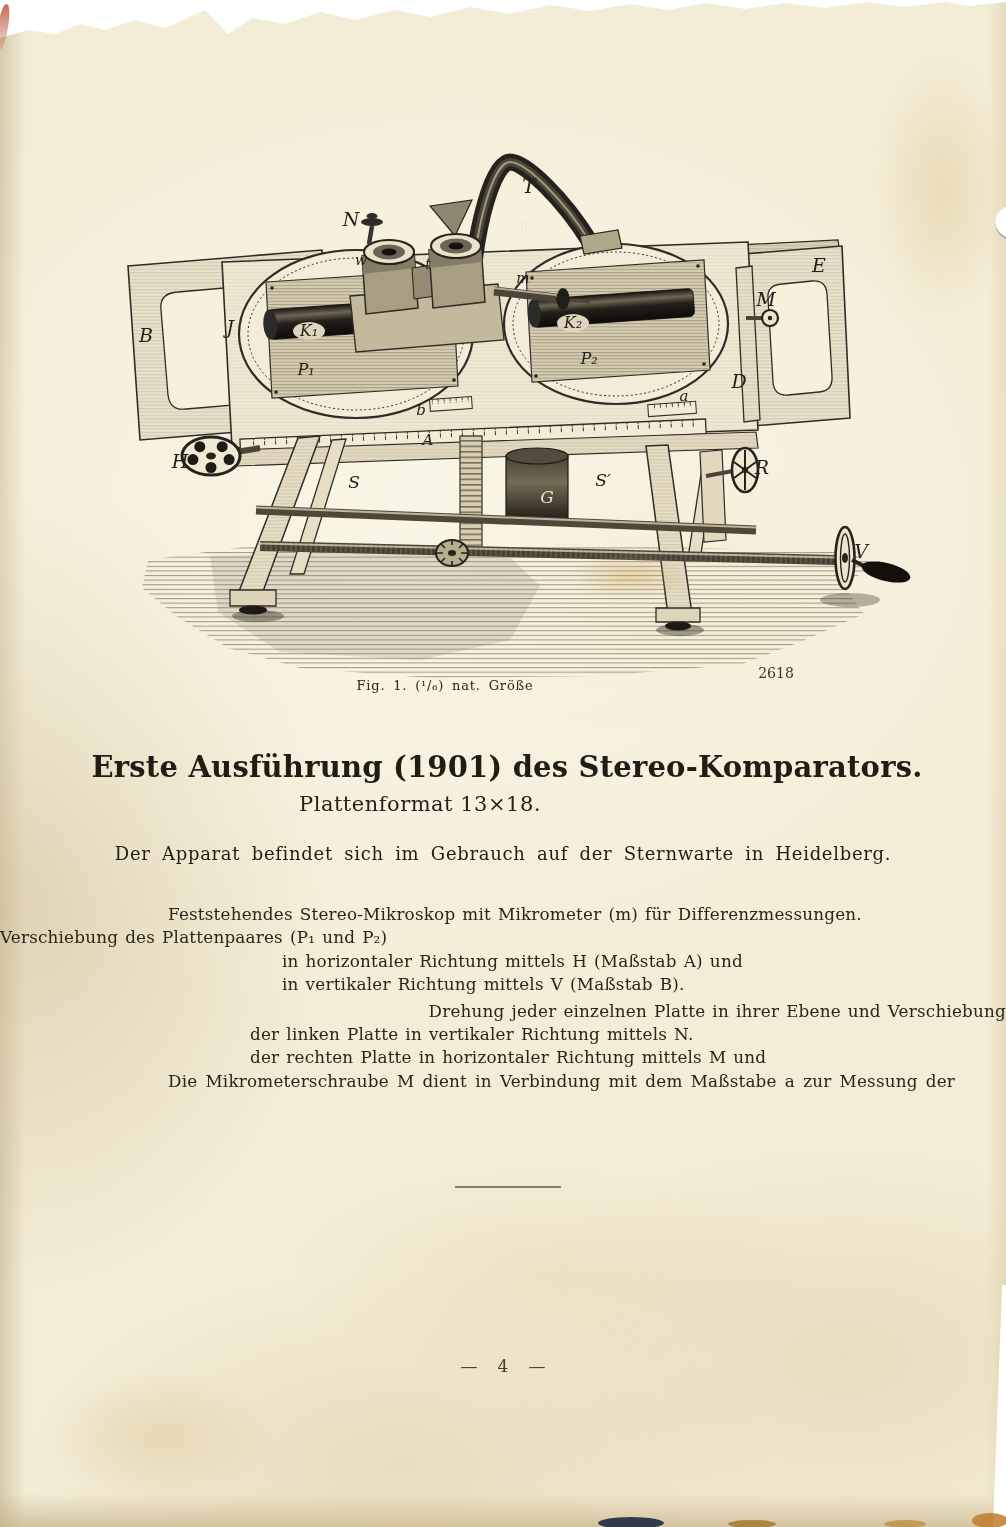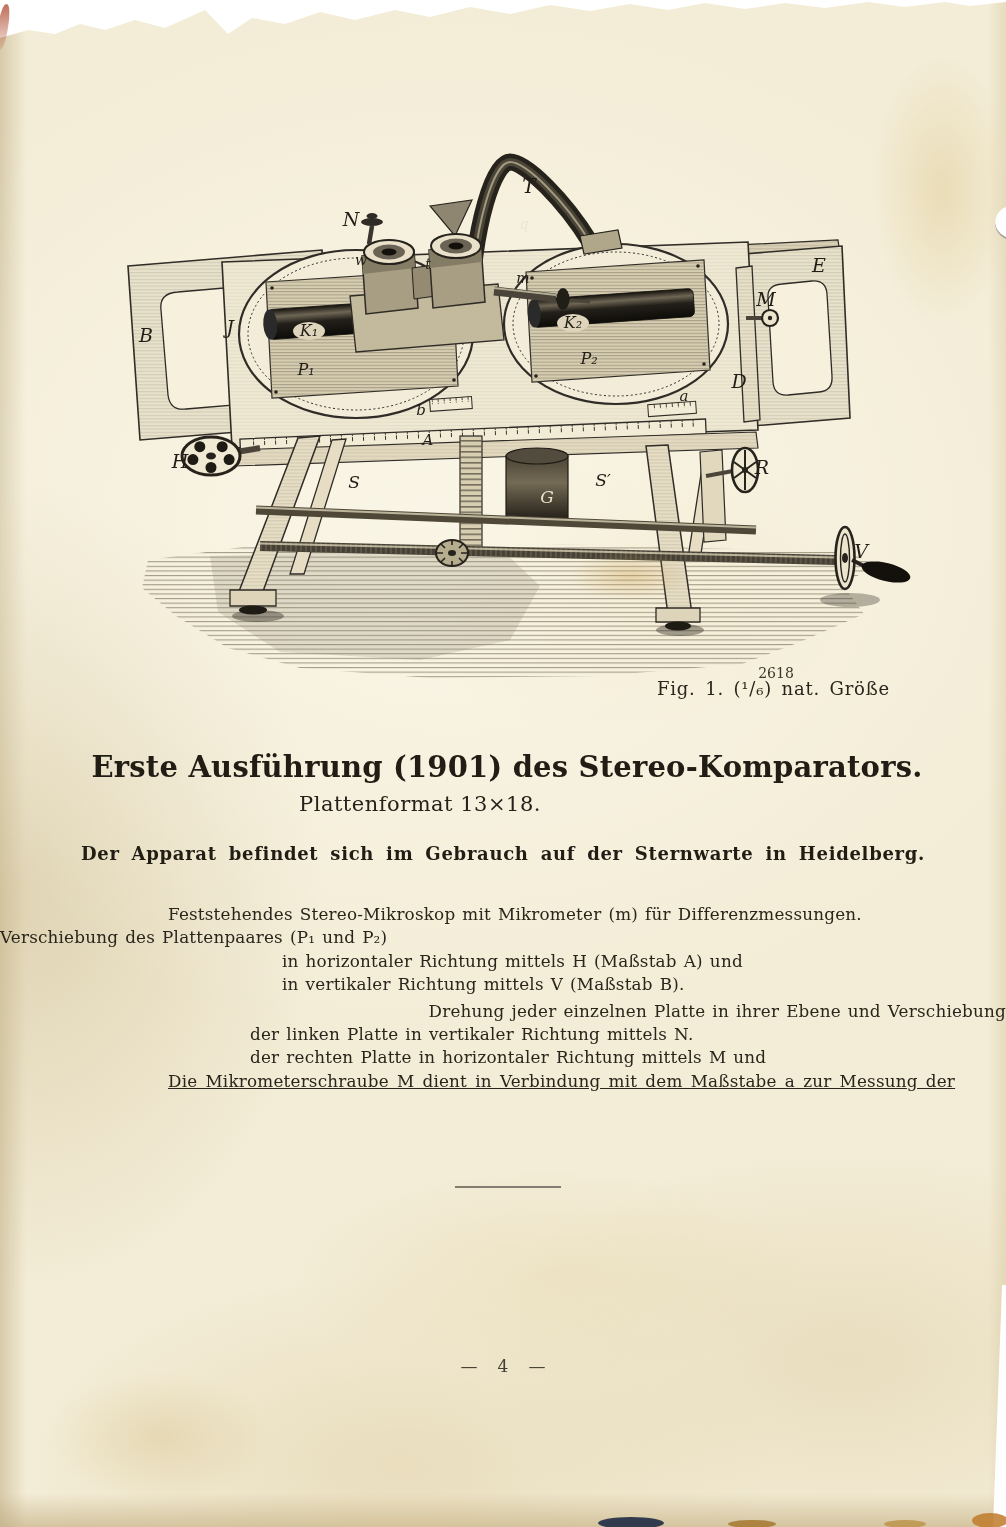--- a/index.html
+++ b/index.html
@@ -42,8 +42,8 @@
   .lt{fill:#ede5cd;}
   .platenum{font-family:"DejaVu Serif","Liberation Serif",serif;fill:#3a352c;}
 
-  .caption{position:absolute;left:0;top:678px;width:890px;text-align:right;
-    font-size:18px;letter-spacing:.8px;word-spacing:3px;color:#2a251c;}
+  .caption{position:absolute;left:0;top:678px;width:890px;text-align:center;
+    font-size:13px;letter-spacing:.8px;word-spacing:3px;color:#2a251c;}
   .heading{position:absolute;left:0;top:746px;width:1006px;text-align:center;
     font-size:29px;font-weight:bold;letter-spacing:.2px;color:#211d15;}
   .subheading{position:absolute;left:0;top:792px;width:840px;text-align:center;

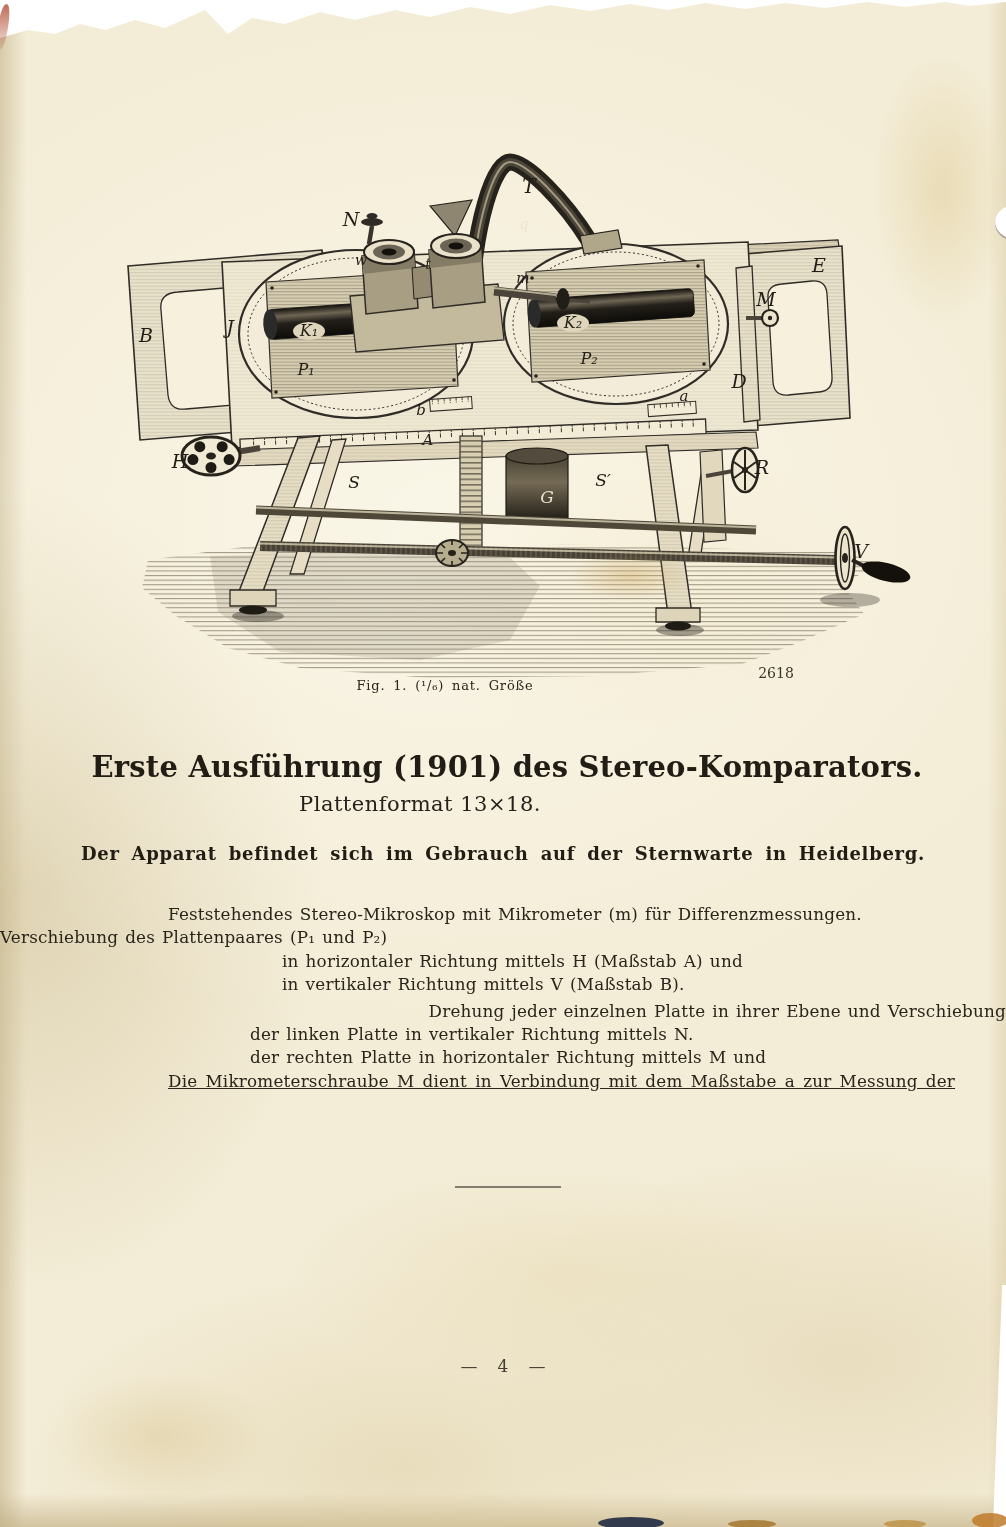--- a/index.html
+++ b/index.html
@@ -49,7 +49,7 @@
   .subheading{position:absolute;left:0;top:792px;width:840px;text-align:center;
     font-size:21px;letter-spacing:.5px;color:#26211a;}
   .lead{position:absolute;left:0;top:843px;width:1006px;text-align:center;
-    font-size:18px;font-weight:bold;letter-spacing:.7px;word-spacing:5px;color:#211d15;}
+    font-size:18px;font-weight:normal;letter-spacing:.7px;word-spacing:5px;color:#211d15;}
   .bodytext{position:absolute;left:0;top:903px;width:1006px;}
   .bl{font-size:16.8px;line-height:23.4px;letter-spacing:.2px;word-spacing:1.5px;color:#2a251c;}
   .just{word-spacing:2.6px;text-decoration:underline;}

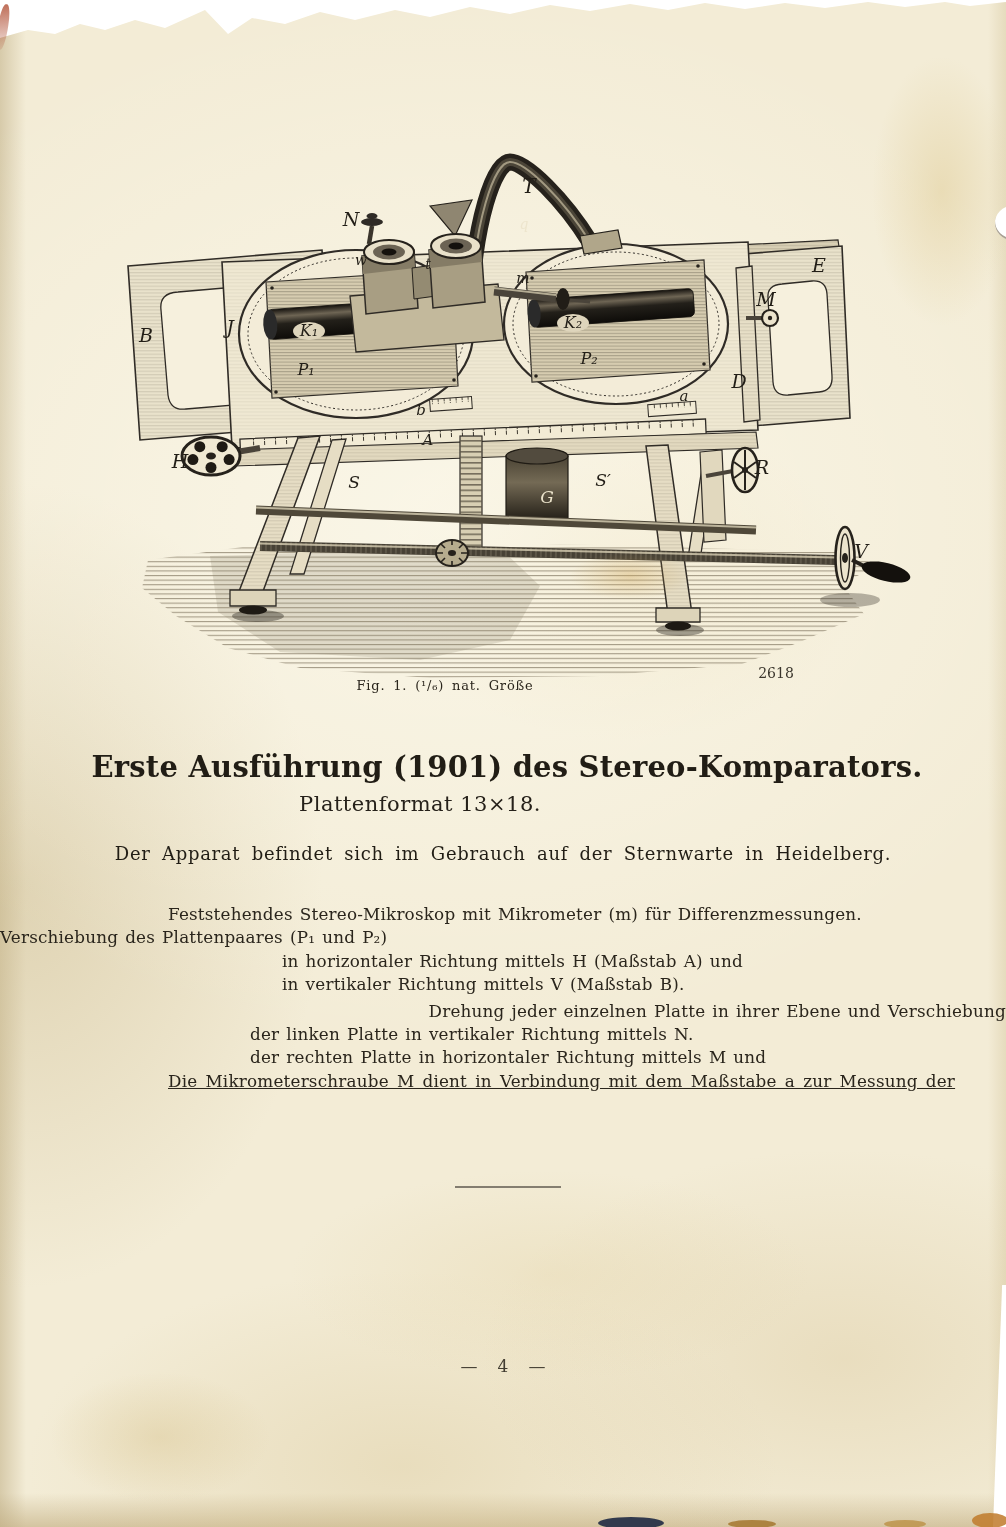--- a/index.html
+++ b/index.html
@@ -52,7 +52,7 @@
     font-size:18px;font-weight:normal;letter-spacing:.7px;word-spacing:5px;color:#211d15;}
   .bodytext{position:absolute;left:0;top:903px;width:1006px;}
   .bl{font-size:16.8px;line-height:23.4px;letter-spacing:.2px;word-spacing:1.5px;color:#2a251c;}
-  .just{word-spacing:2.6px;text-decoration:underline;}
+  .just{word-spacing:2.6px;}
   .gap1{margin-top:3px;text-align:right;}
   .divider{position:absolute;left:455px;top:1186px;width:106px;height:2px;background:#6b665c;opacity:.85;}
   .footer{position:absolute;left:0;top:1356px;width:1006px;display:flex;justify-content:center;

